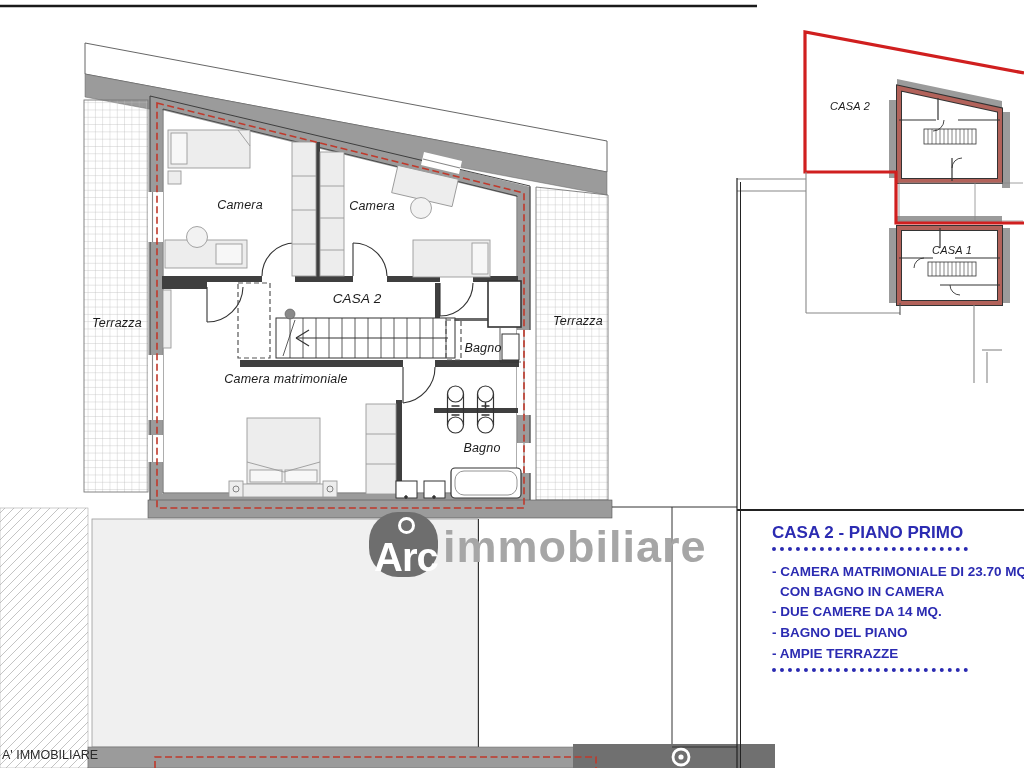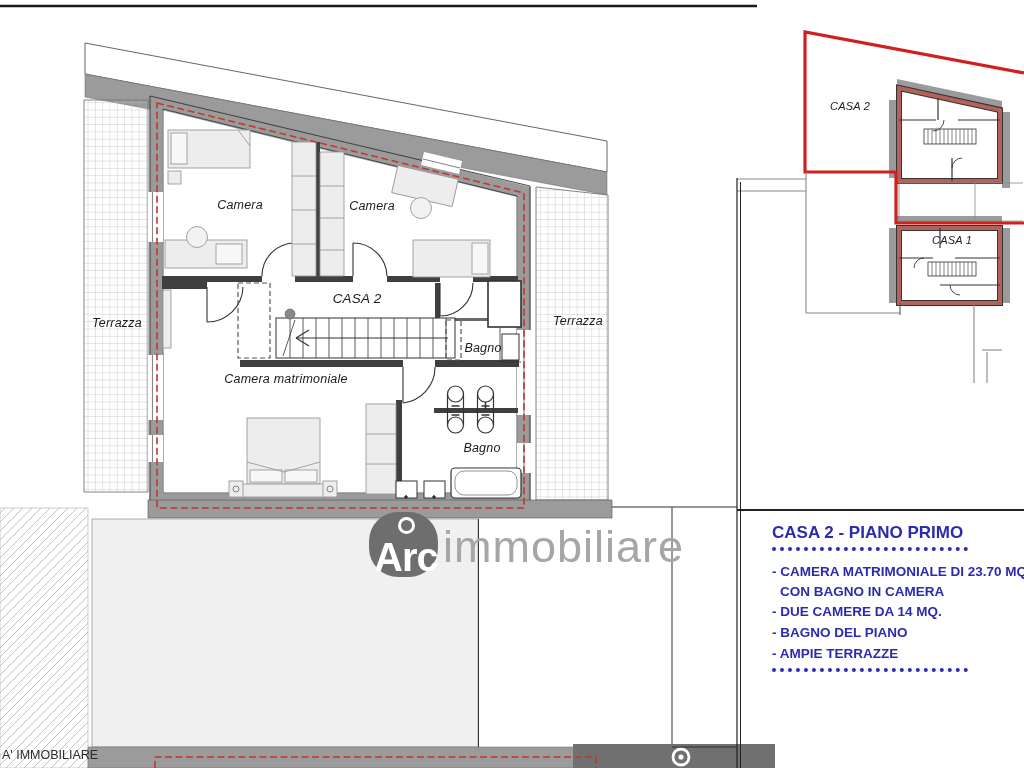--- a/index.html
+++ b/index.html
@@ -338,7 +338,7 @@
 <div class="lbl" style="left:578px;top:321px;">Terrazza</div>
 
 <div class="lbl mini" style="left:850px;top:106px;">CASA 2</div>
-<div class="lbl mini" style="left:952px;top:240px;">CASA 1</div>
+<div class="lbl mini" style="left:952px;top:250px;">CASA 1</div>
 
 <div class="wm-square">
   <div class="wm-ring"></div>

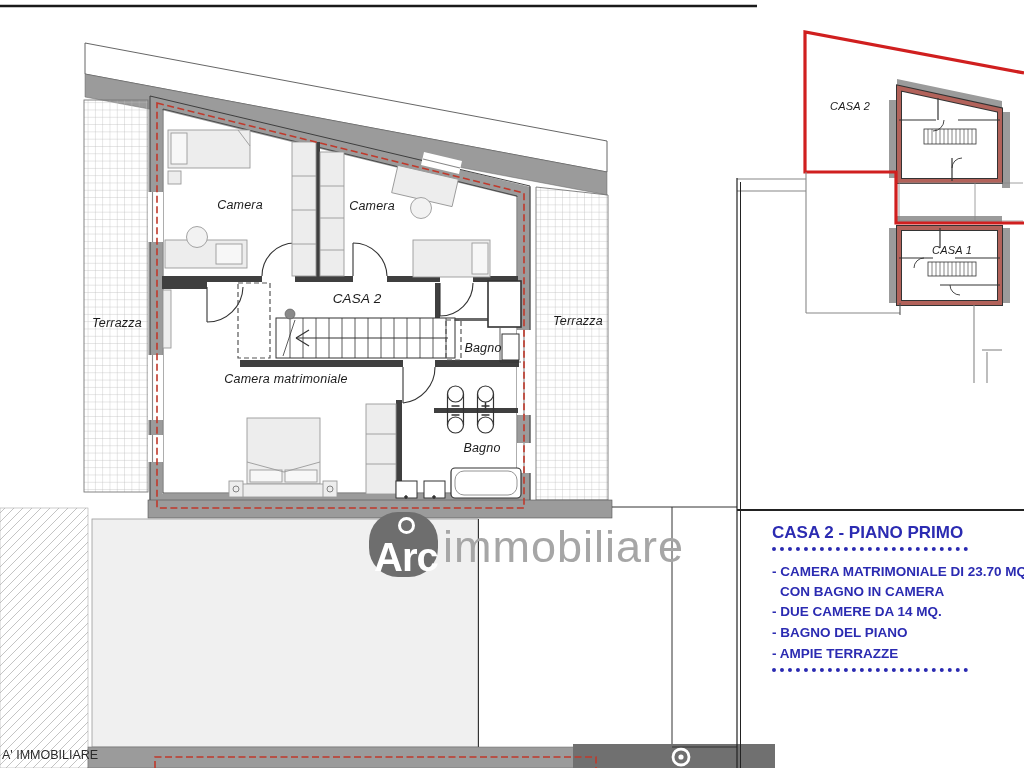--- a/index.html
+++ b/index.html
@@ -28,7 +28,7 @@
   }
   .wm-name{
     position:absolute;left:443px;top:524px;z-index:5;
-    color:#a6a6a6;font-size:45px;font-weight:400;line-height:1;letter-spacing:1px;
+    color:#a6a6a6;font-size:45px;font-weight:700;line-height:1;letter-spacing:1px;
   }
   
   .info{

